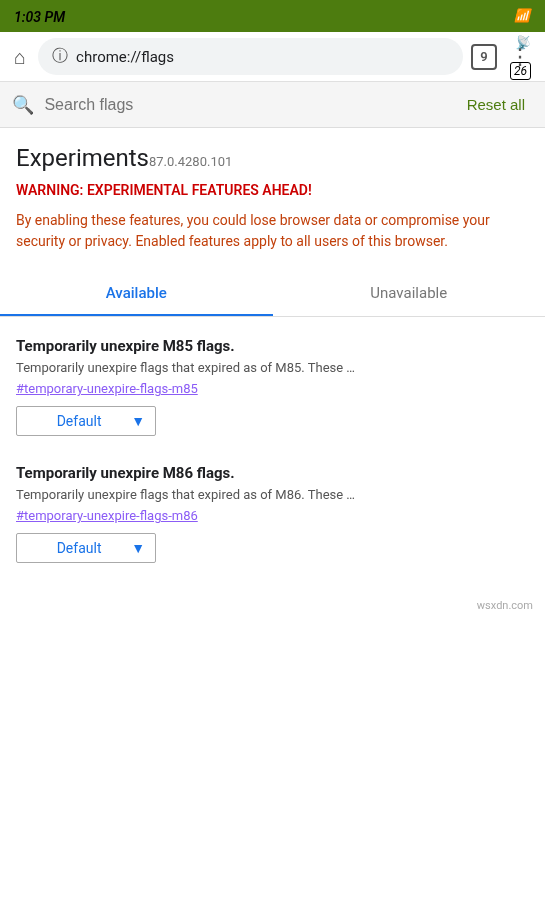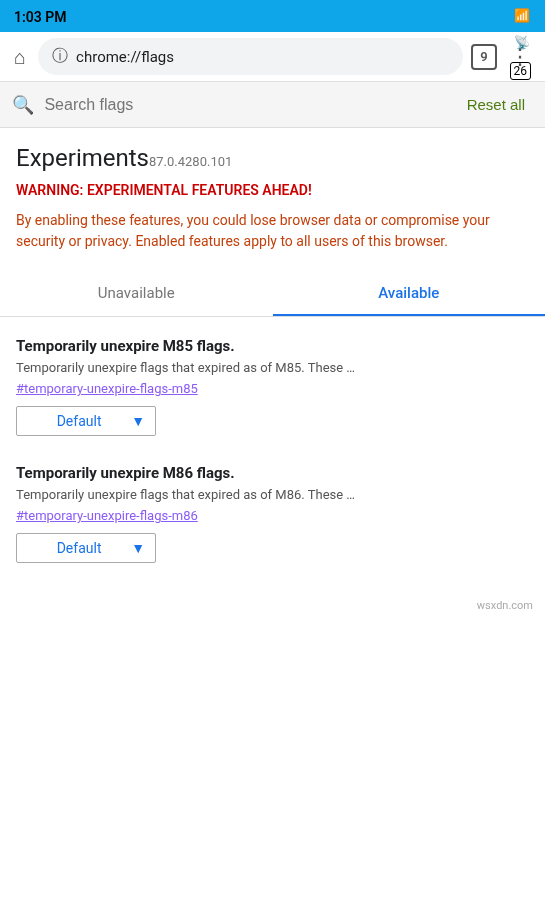--- a/index.html
+++ b/index.html
@@ -14,12 +14,13 @@
 
     
     .status-bar {
-      background: #0ea5e9;
+      background: #4d7c0f;
       display: flex;
       justify-content: space-between;
       align-items: center;
       padding: 6px 14px 4px 14px;
       height: 32px;
+      font-style: italic;
     }
     .status-time {
       font-size: 14px;

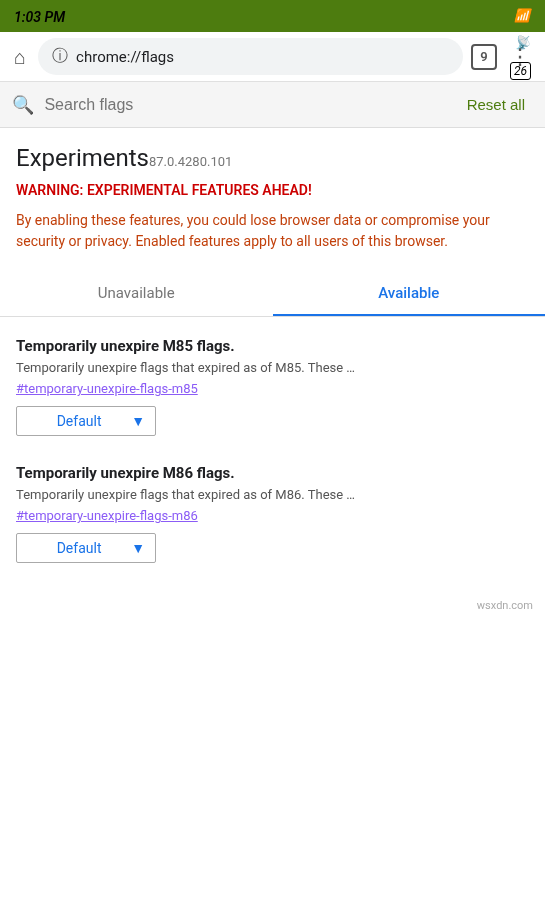--- a/index.html
+++ b/index.html
@@ -278,11 +278,11 @@
   <div class="description-text">By enabling these features, you could lose browser data or compromise your security or privacy. Enabled features apply to all users of this browser.</div>
 
   <div class="tabs-row">
+    <div class="tab tab-available">
+      <span>Available</span>
+    </div>
     <div class="tab tab-unavailable">
       <span>Unavailable</span>
-    </div>
-    <div class="tab tab-available">
-      <span>Available</span>
     </div>
   </div>
 

